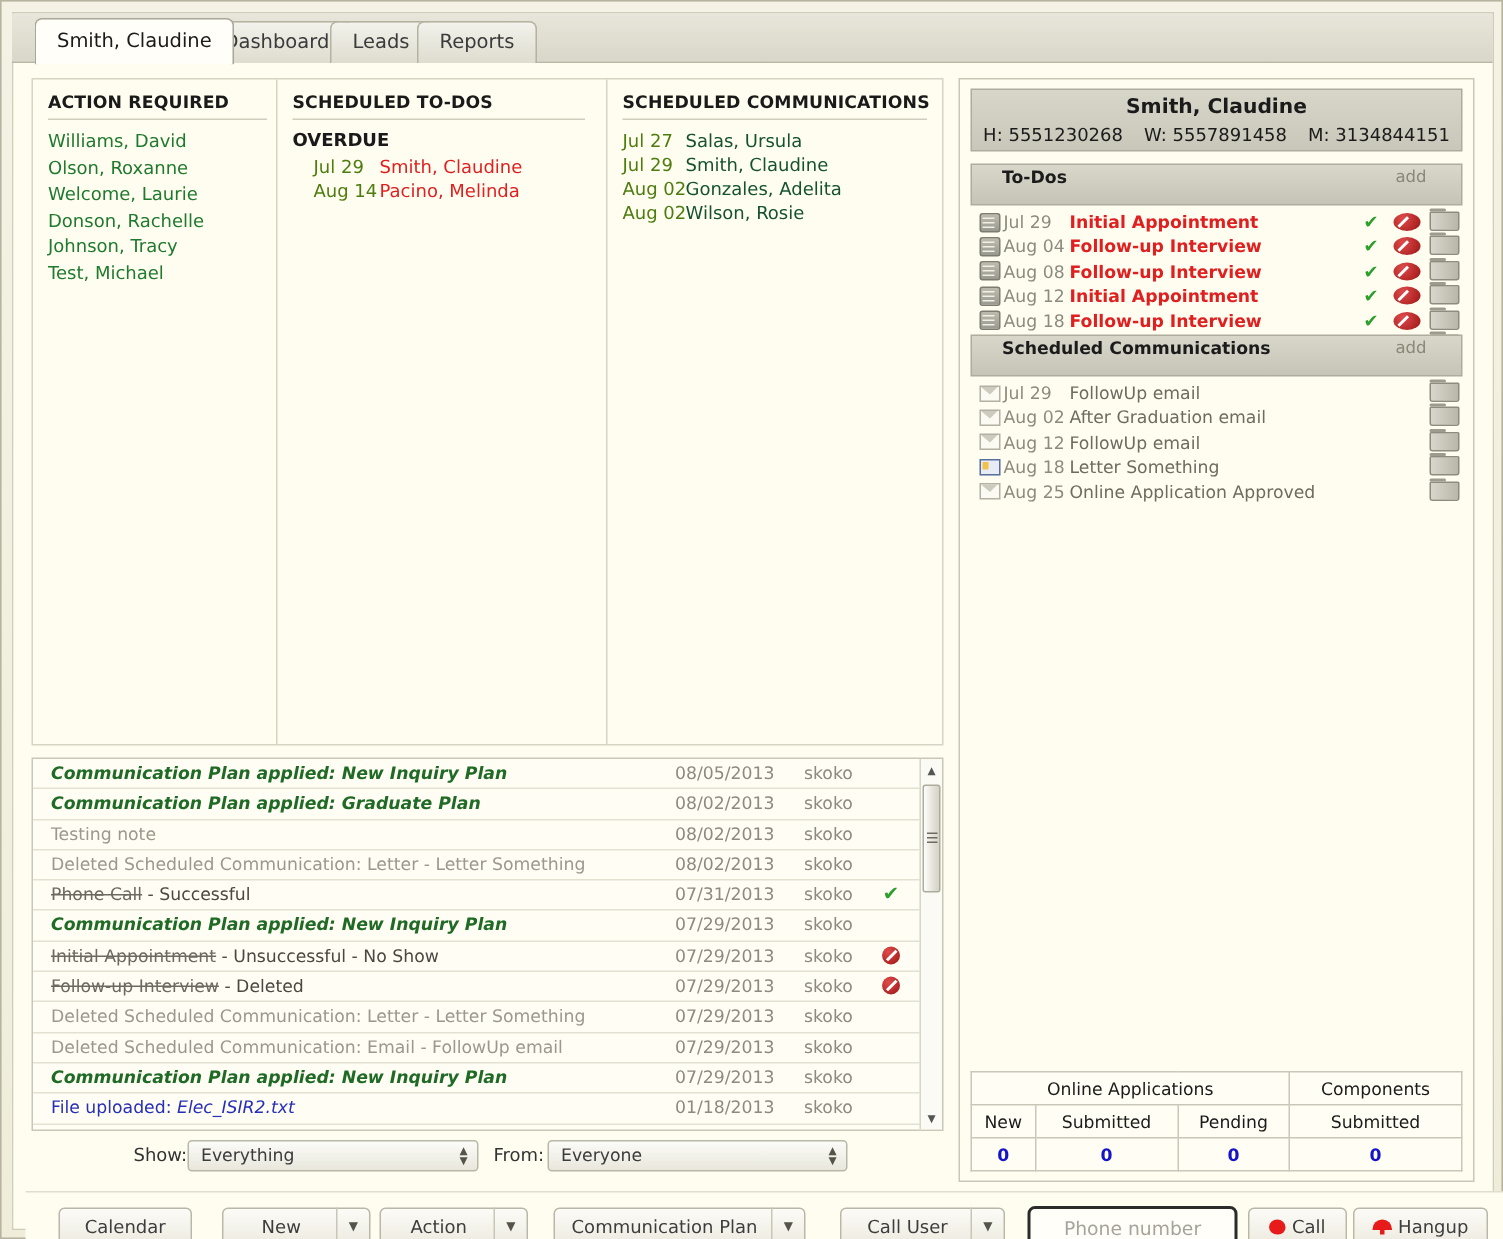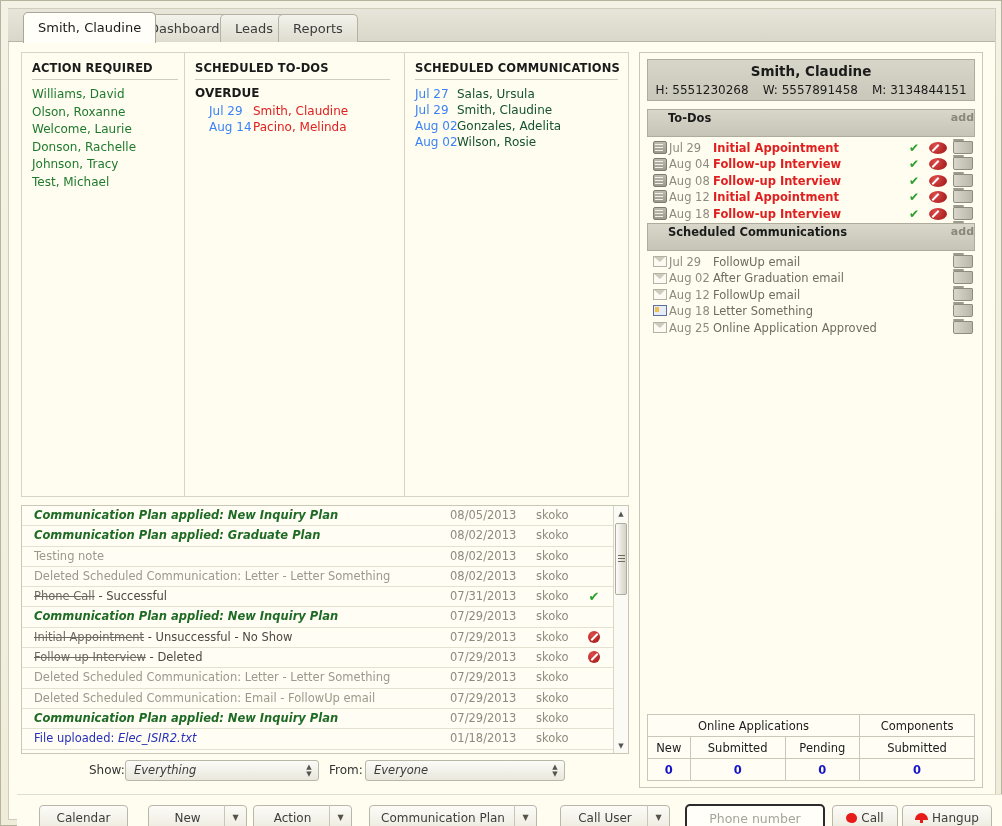--- a/index.html
+++ b/index.html
@@ -122,7 +122,7 @@
     white-space: nowrap;
     padding-left: 14px;
   }
-  .dated-row .dt { color: #3b82f6; display: inline-block; width: 44px; }
+  .dated-row .dt { color: #4d7c0f; display: inline-block; width: 44px; }
   .dated-row .nm { color: #14532d; cursor: pointer; }
   .dated-row.overdue .nm { color: #e02020; }
   .col.c3 .dated-row { padding-left: 0; }

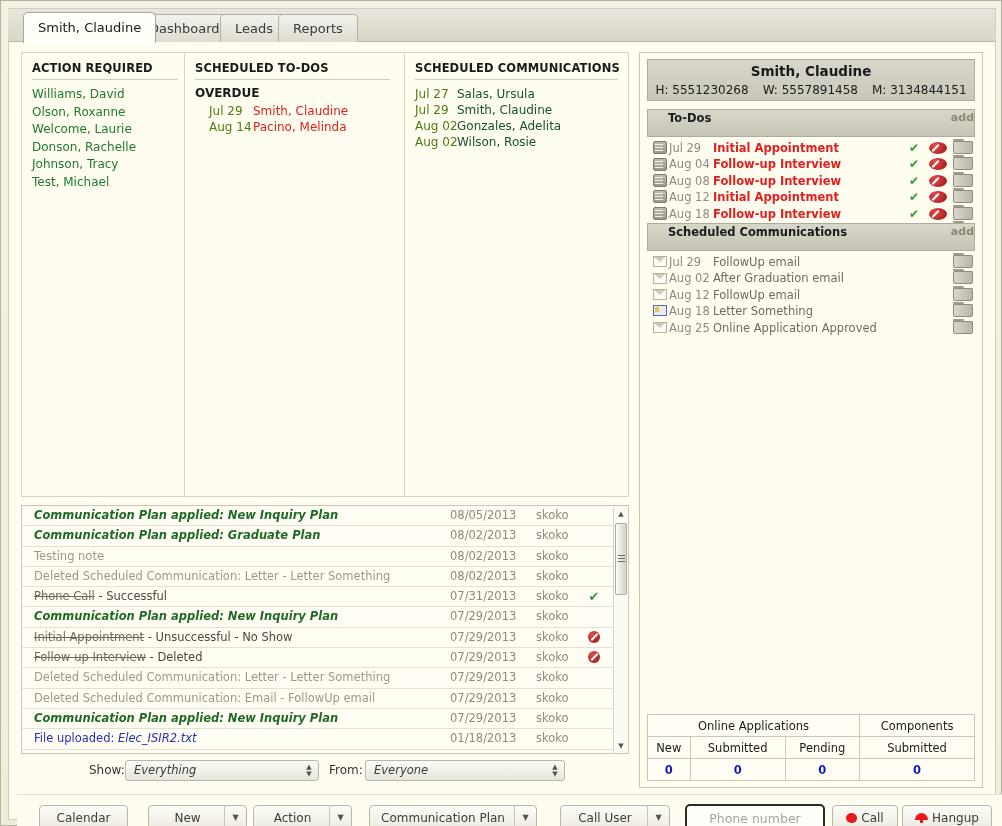--- a/index.html
+++ b/index.html
@@ -285,8 +285,8 @@
     position: relative;
   }
   .sect-head .add {
-    position: absolute; right: 0; top: 0;
-    font-size: 11px; font-weight: bold;
+    position: absolute; right: 23px; top: 0;
+    font-size: 11px; font-weight: normal;
     color: #8a8878; cursor: pointer;
   }
   .sect-body { padding: 3px 0 0 0; }

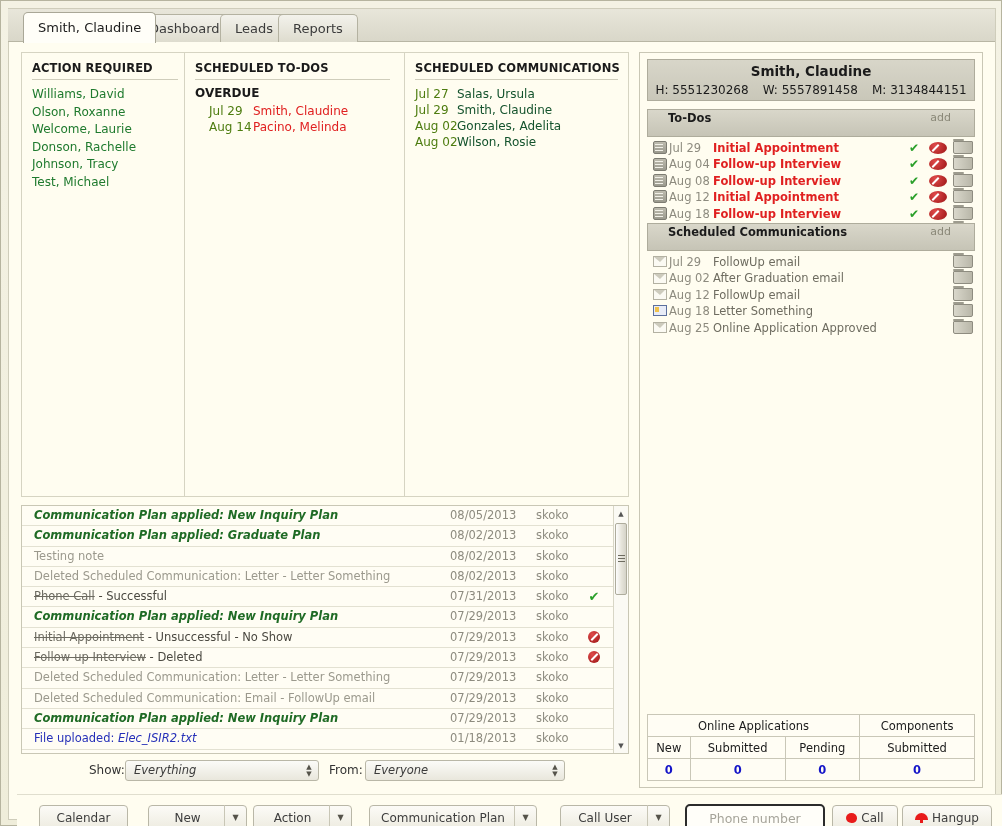--- a/index.html
+++ b/index.html
@@ -234,7 +234,6 @@
     padding: 0 22px 0 8px;
     vertical-align: middle;
     cursor: pointer;
-    font-style: italic;
   }
   .combo .arrows {
     position: absolute; right: 5px; top: 3px;

